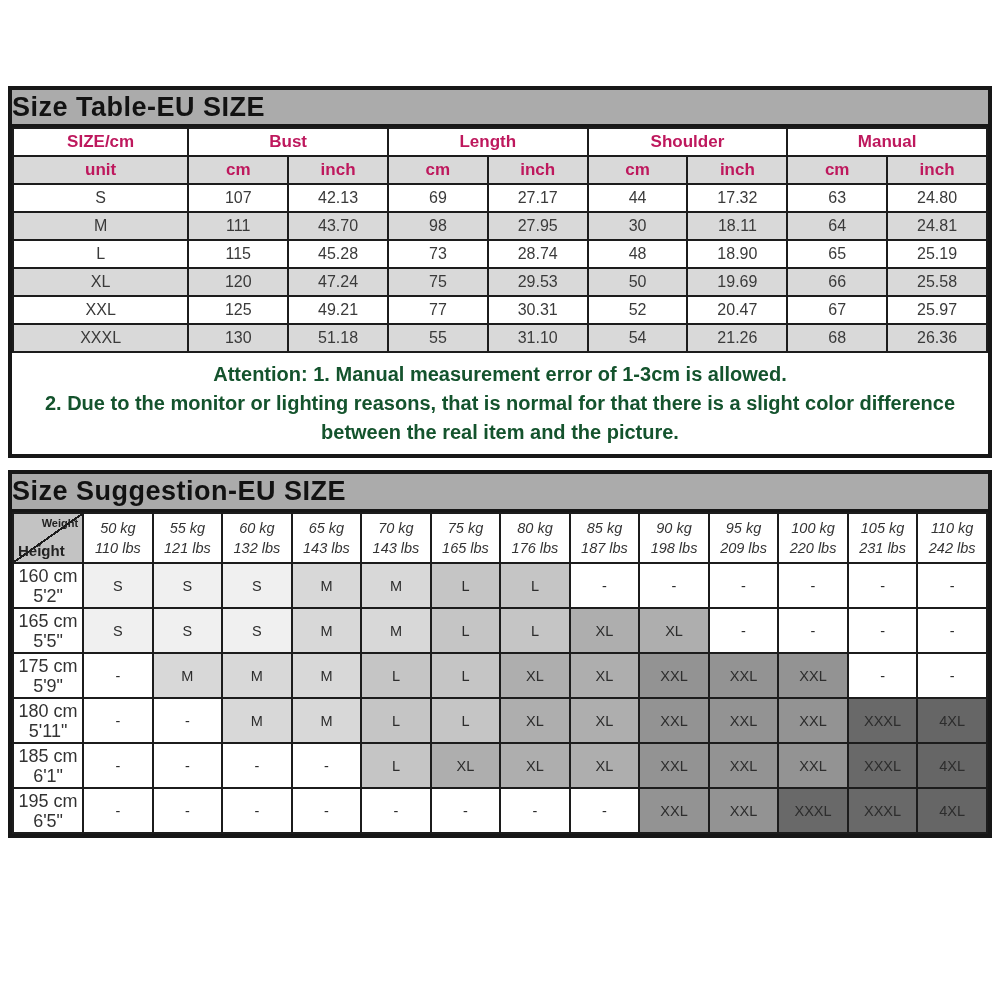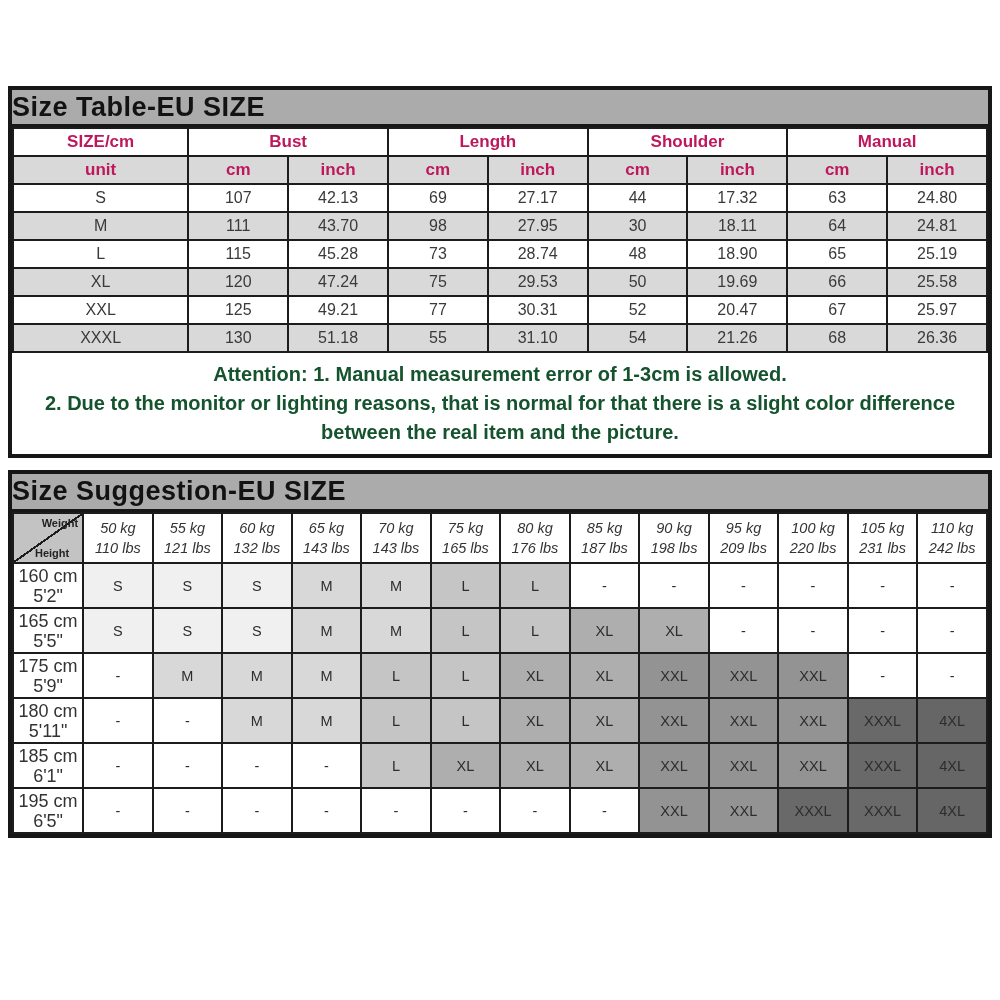--- a/index.html
+++ b/index.html
@@ -47,7 +47,7 @@
       transparent calc(50% + 1px));
   }
   .corner .wlab{position:absolute;top:3px;right:4px;font-size:11px;font-weight:bold;color:#222;}
-  .corner .hlab{position:absolute;bottom:3px;left:21px;font-size:11px;font-weight:bold;color:#222;}
+  .corner .hlab{position:absolute;bottom:3px;left:4px;font-size:15px;font-weight:bold;color:#222;}
 </style>
 </head>
 <body>

